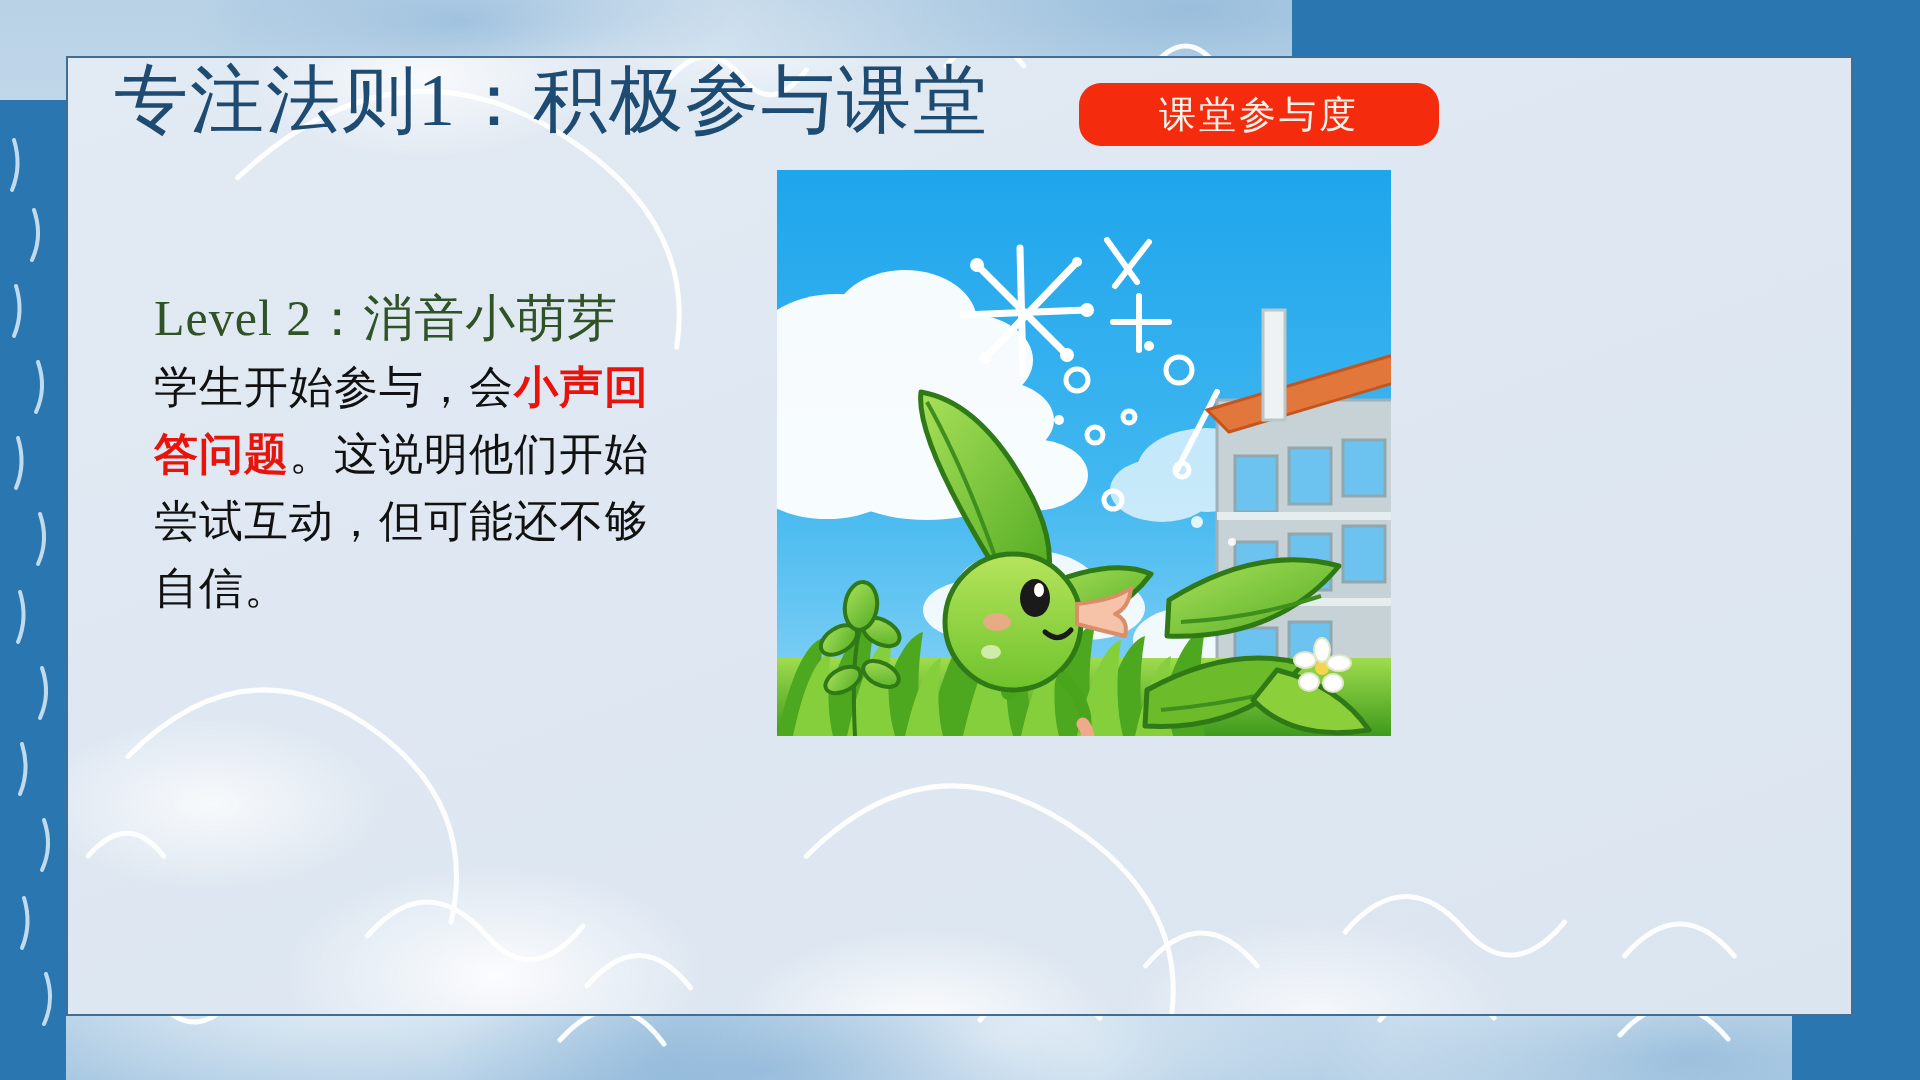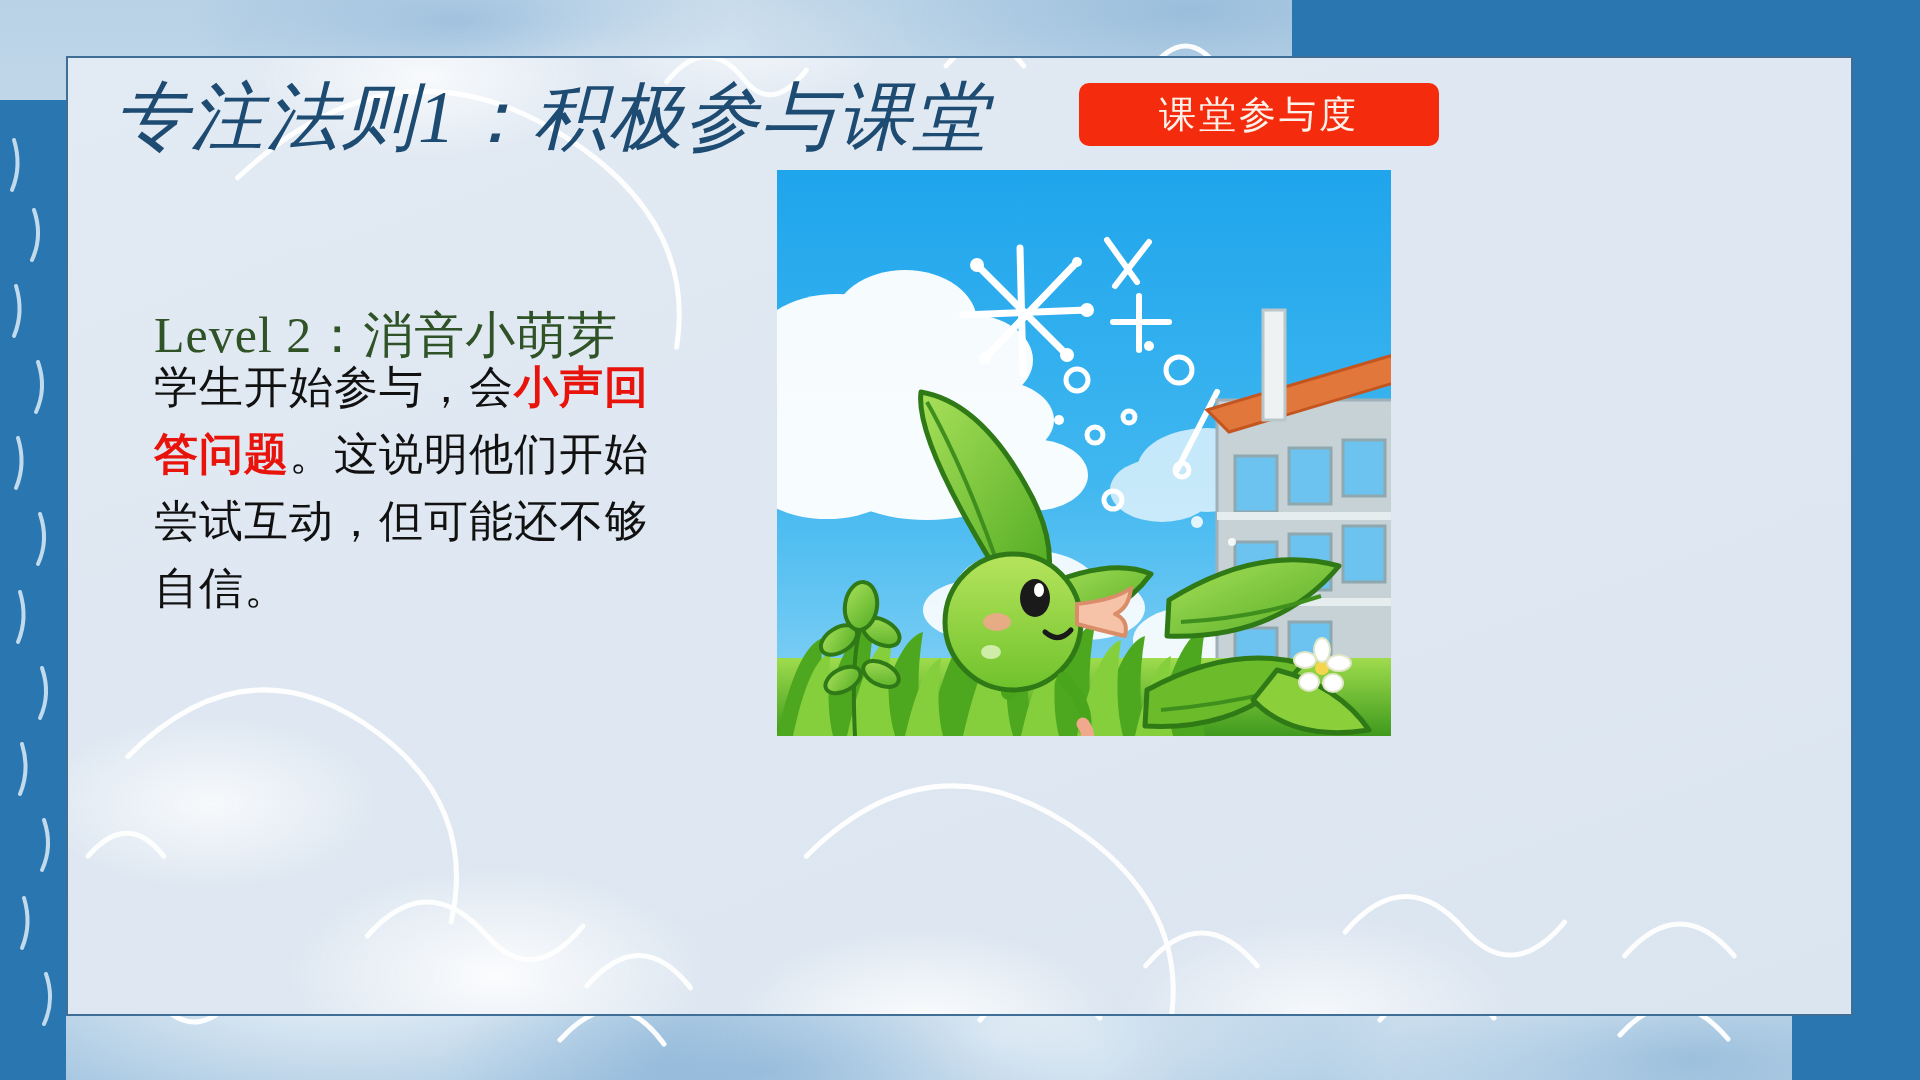--- a/index.html
+++ b/index.html
@@ -128,7 +128,7 @@
       </svg>
     </div>
 
-    <div style="position:absolute;left:46px;top:22px;font-size:74px;line-height:1;letter-spacing:2px;color:#1e4b72;white-space:nowrap;font-style:italic;">专注法则1：积极参与课堂</div>
+    <div style="position:absolute;left:46px;top:5px;font-size:74px;line-height:1;letter-spacing:2px;color:#1e4b72;white-space:nowrap;">专注法则1：积极参与课堂</div>
 
     <div style="position:absolute;left:1011px;top:25px;width:360px;height:63px;background:#f42b0c;border-radius:10px;display:flex;align-items:center;justify-content:center;">
       <span class="badge-label">课堂参与度</span>

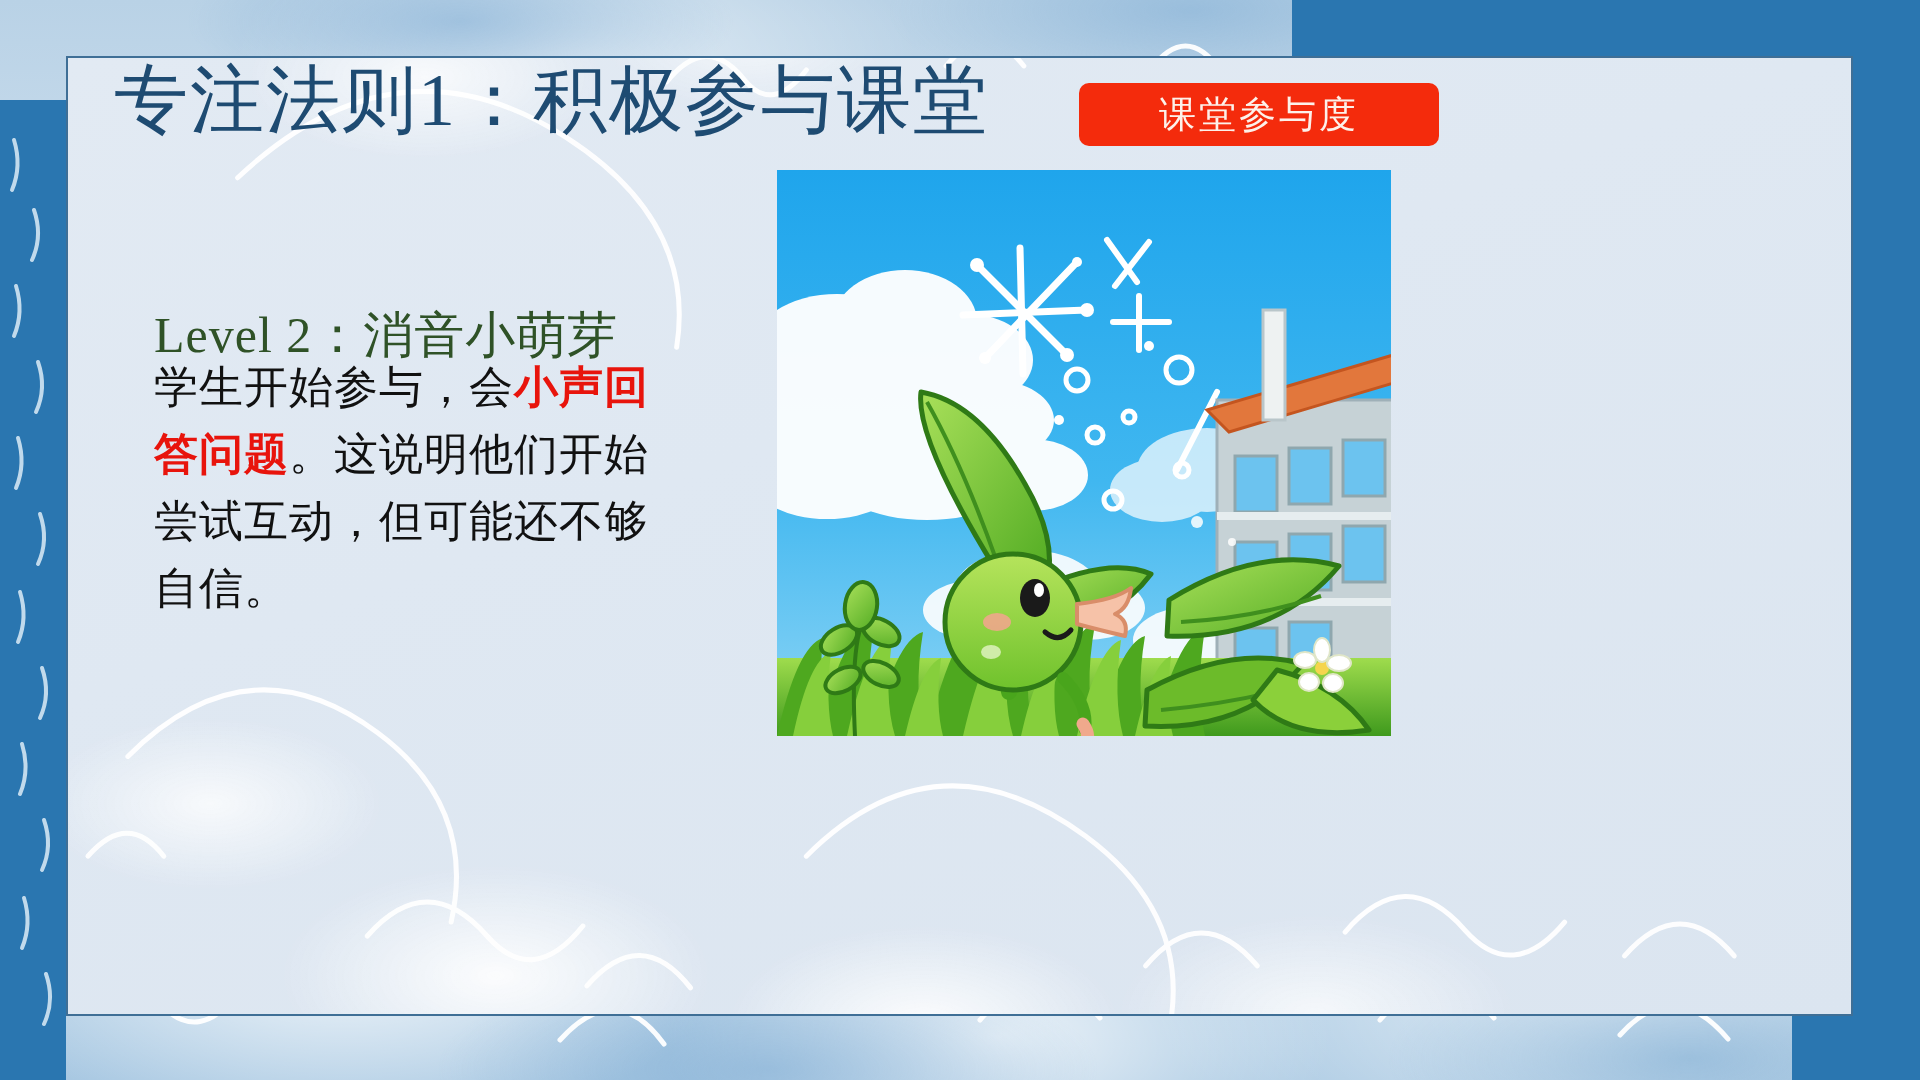--- a/index.html
+++ b/index.html
@@ -130,7 +130,7 @@
 
     <div style="position:absolute;left:46px;top:5px;font-size:74px;line-height:1;letter-spacing:2px;color:#1e4b72;white-space:nowrap;">专注法则1：积极参与课堂</div>
 
-    <div style="position:absolute;left:1011px;top:25px;width:360px;height:63px;background:#f42b0c;border-radius:10px;display:flex;align-items:center;justify-content:center;">
+    <div style="position:absolute;left:1011px;top:25px;width:360px;height:63px;background:#f42b0c;border-radius:22px;display:flex;align-items:center;justify-content:center;">
       <span class="badge-label">课堂参与度</span>
     </div>
 

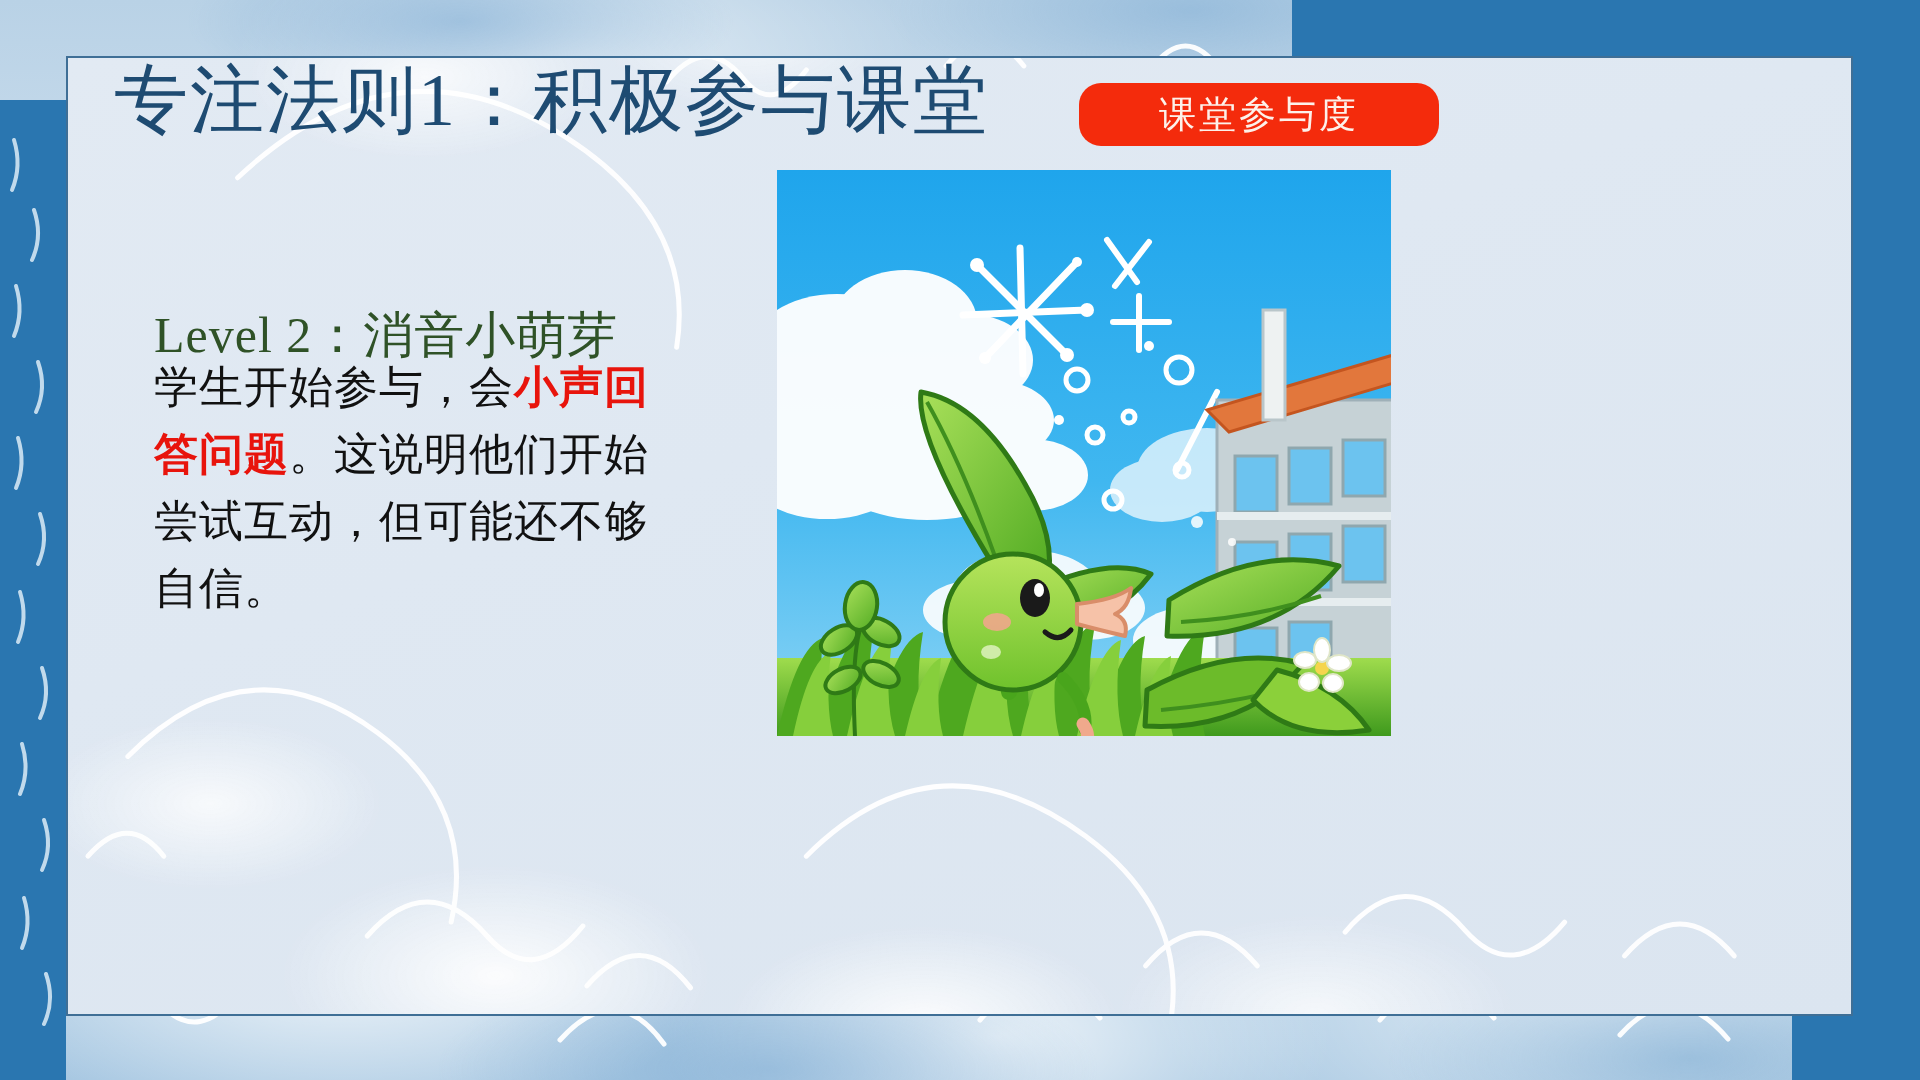--- a/index.html
+++ b/index.html
@@ -134,7 +134,7 @@
       <span class="badge-label">课堂参与度</span>
     </div>
 
-    <div style="position:absolute;left:86px;top:227px;font-size:50px;color:#2f5227;letter-spacing:1px;white-space:nowrap;margin-top:17px;">Level 2：消音小萌芽</div>
+    <div style="position:absolute;left:86px;top:227px;font-size:50px;color:#2f5227;letter-spacing:1px;white-space:nowrap;">Level 2：消音小萌芽</div>
 
     <div style="position:absolute;left:86px;top:296px;width:520px;font-size:44px;line-height:67px;color:#111111;letter-spacing:1px;">
       <span>学生开始参与，会</span><span class="hl">小声回答问题</span><span>。这说明他们开始尝试互动，但可能还不够自信。</span>

